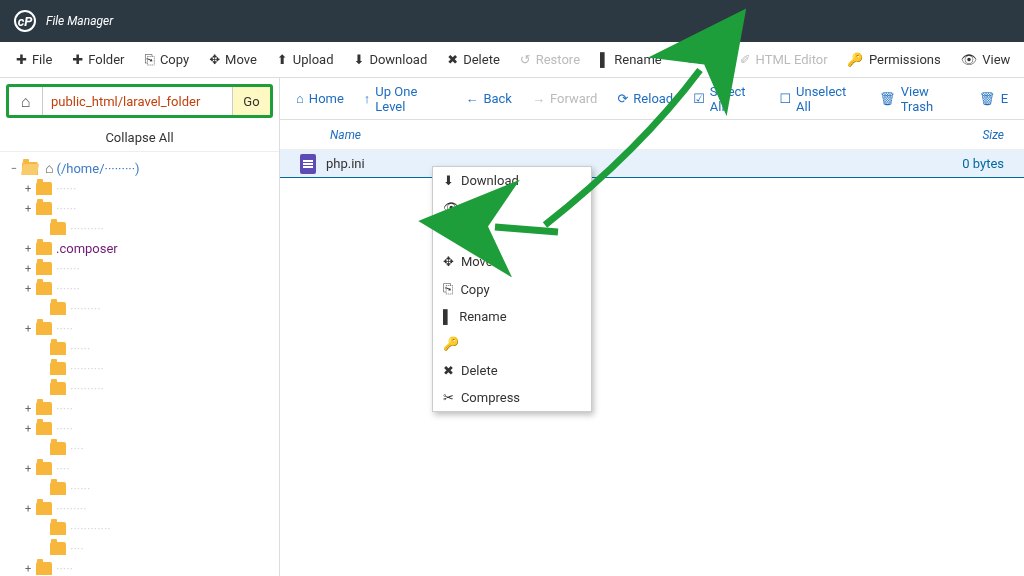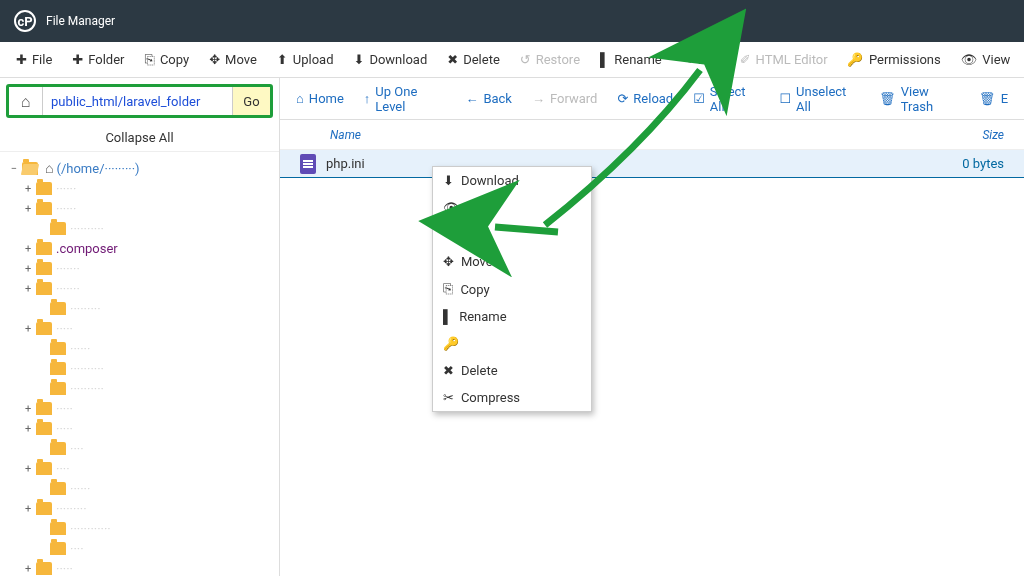--- a/index.html
+++ b/index.html
@@ -6,7 +6,7 @@
 body { width:1024px; height:576px; overflow:hidden; background:#fff; position:relative; }
 
 
-.header { background:#2c3943; height:42px; display:flex; align-items:center; padding:0 14px; color:#fff; }
+.header { background:#2c3943; height:42px; display:flex; align-items:center; padding:0 14px; color:#fff;font-style:italic; }
 .cp-logo { width:22px; height:22px; border:2px solid #fff; border-radius:50%; display:flex; align-items:center; justify-content:center; font-weight:bold; font-size:13px; margin-right:10px; }
 .header-title { font-size:12px; font-weight:400; }
 

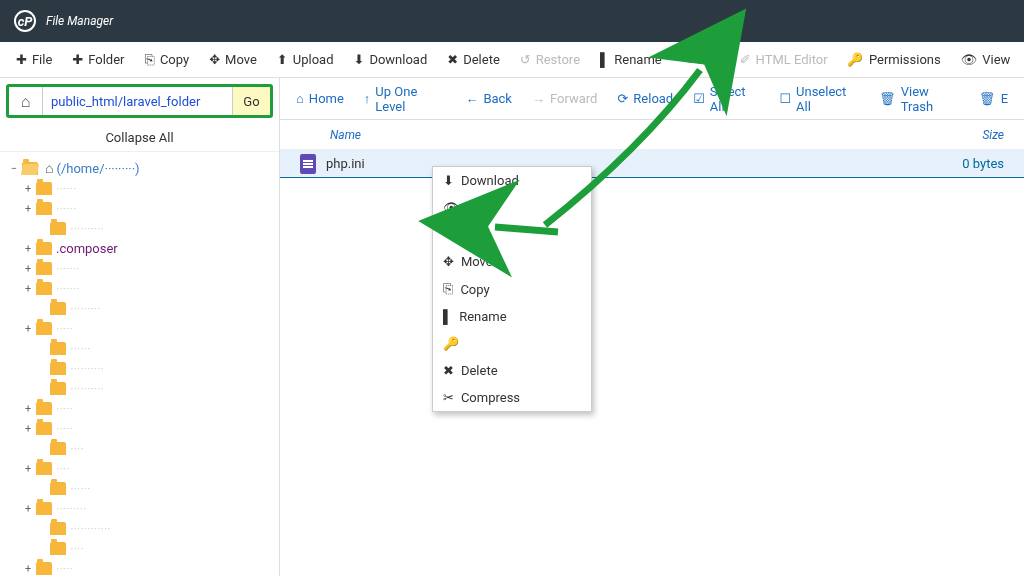--- a/index.html
+++ b/index.html
@@ -24,7 +24,7 @@
 .pathbar-wrap { padding:6px; }
 .pathbar { border:3px solid #1e9e3a; border-radius:3px; display:flex; height:34px; align-items:stretch; }
 .pathbar .home-btn { width:34px; display:flex; align-items:center; justify-content:center; border-right:1px solid #ccc; color:#555; }
-.pathbar input { flex:1; border:none; padding:8px 8px; font-size:13px; color:#1d4ed8; outline:none; }
+.pathbar input { flex:1; border:none; padding:8px 8px; font-size:13px; color:#c2410c; outline:none; }
 .pathbar .go-btn { width:38px; border-left:1px solid #ccc; display:flex; align-items:center; justify-content:center; font-size:13px; color:#333; background:#fef9c3; }
 
 .collapse-all { text-align:center; padding:6px; font-size:13px; color:#333; border-bottom:1px solid #eee; cursor:pointer; }

